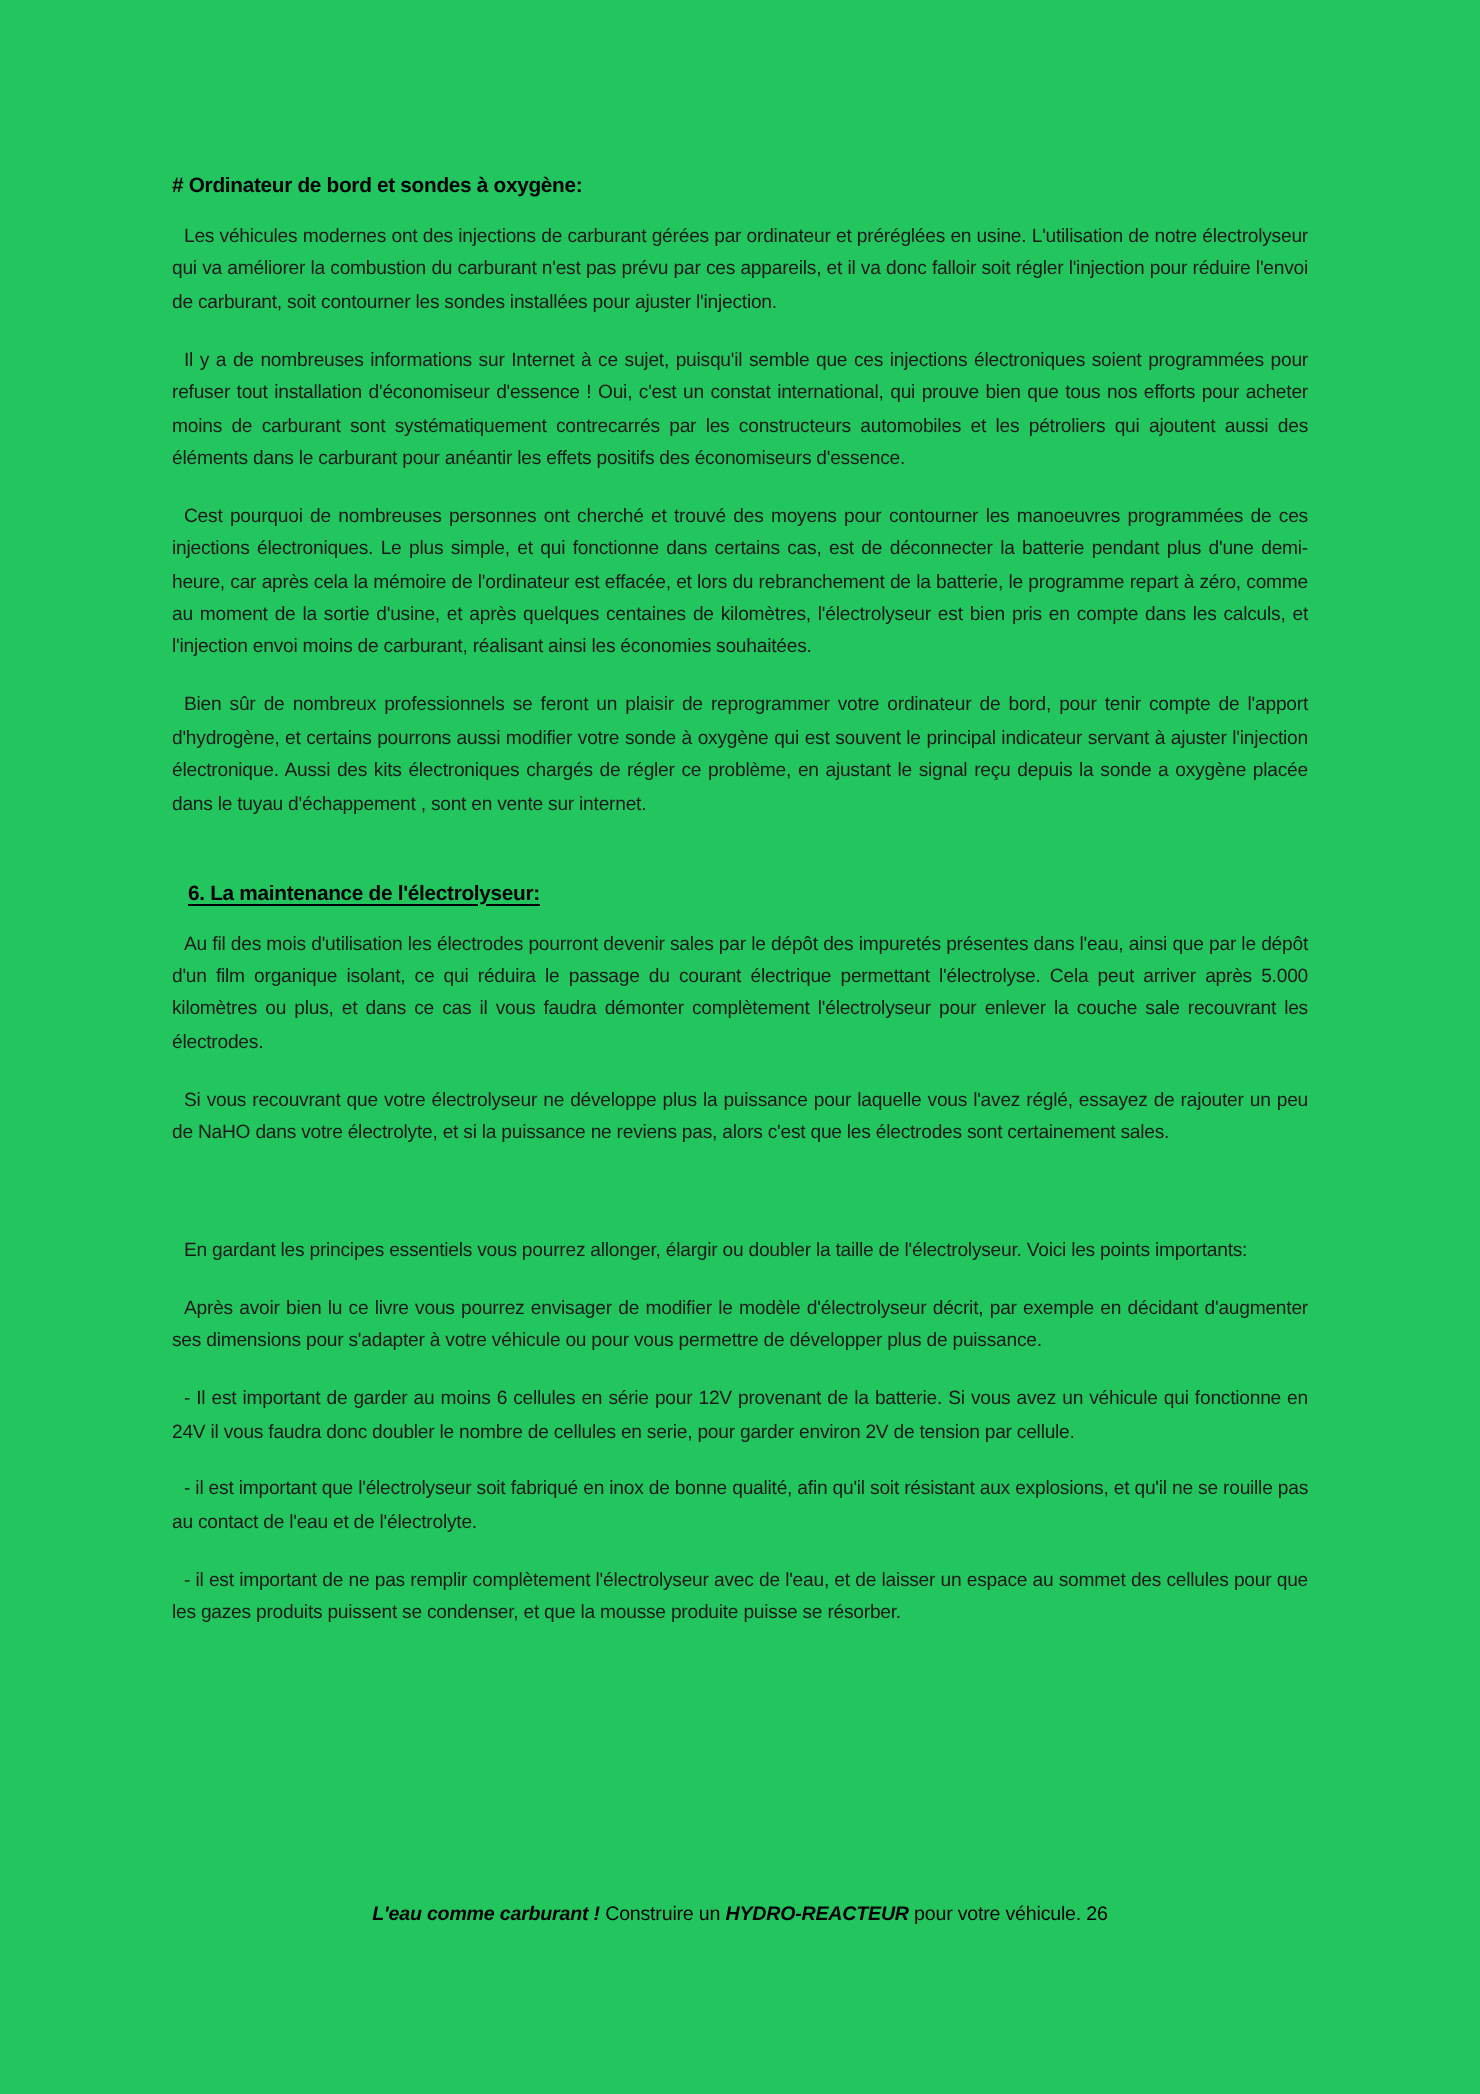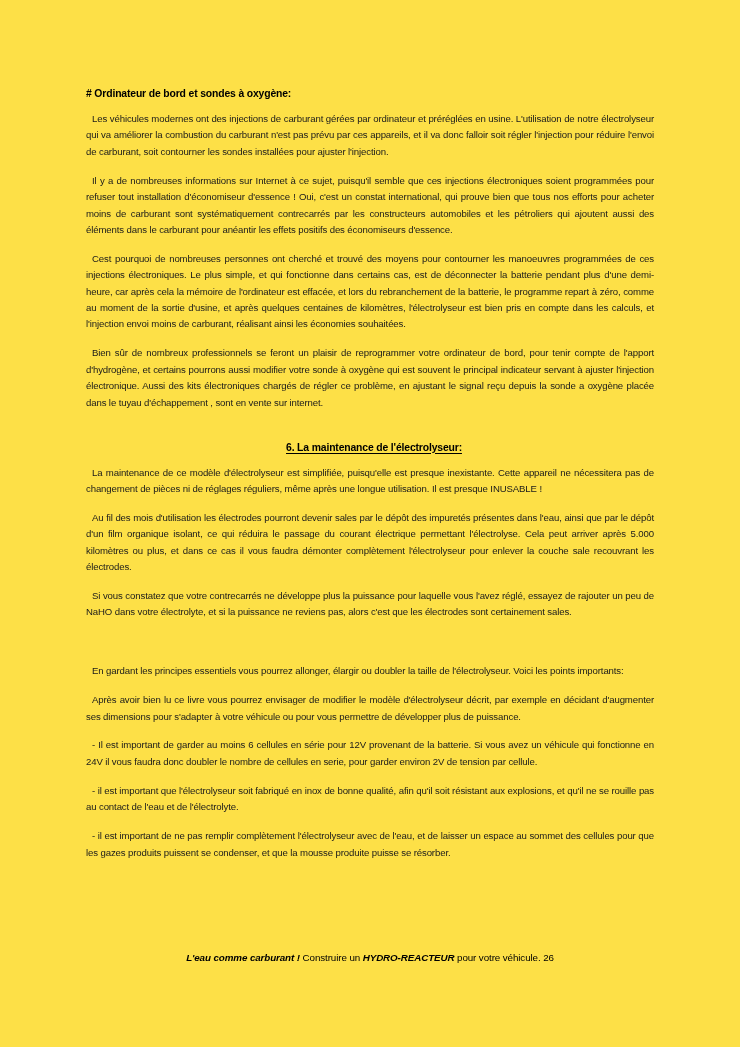--- a/index.html
+++ b/index.html
@@ -16,7 +16,7 @@
     position: relative;
     width: 740px;
     height: 1047px;
-    background: #fde047;
+    background: #22c55e;
     margin: 0 auto;
     overflow: hidden;
     box-sizing: border-box;

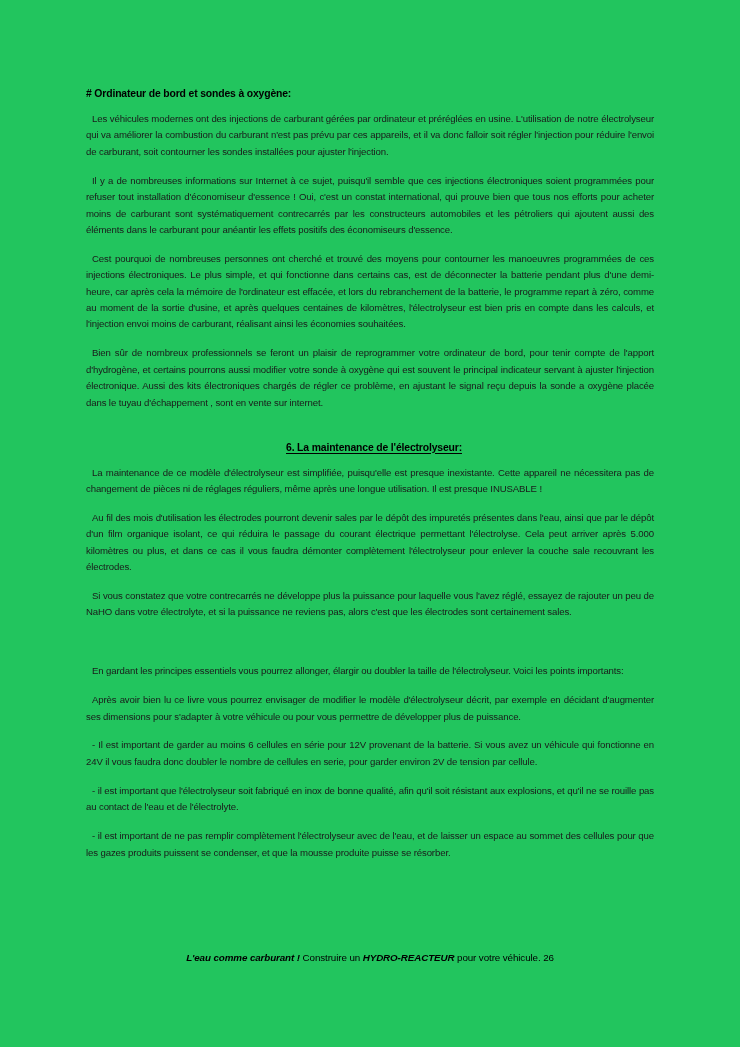--- a/index.html
+++ b/index.html
@@ -40,7 +40,6 @@
   }
   .heading.sec {
     margin-left: 8px;
-    text-align: center;
   }
   p.para {
     font-size: 9.6px;

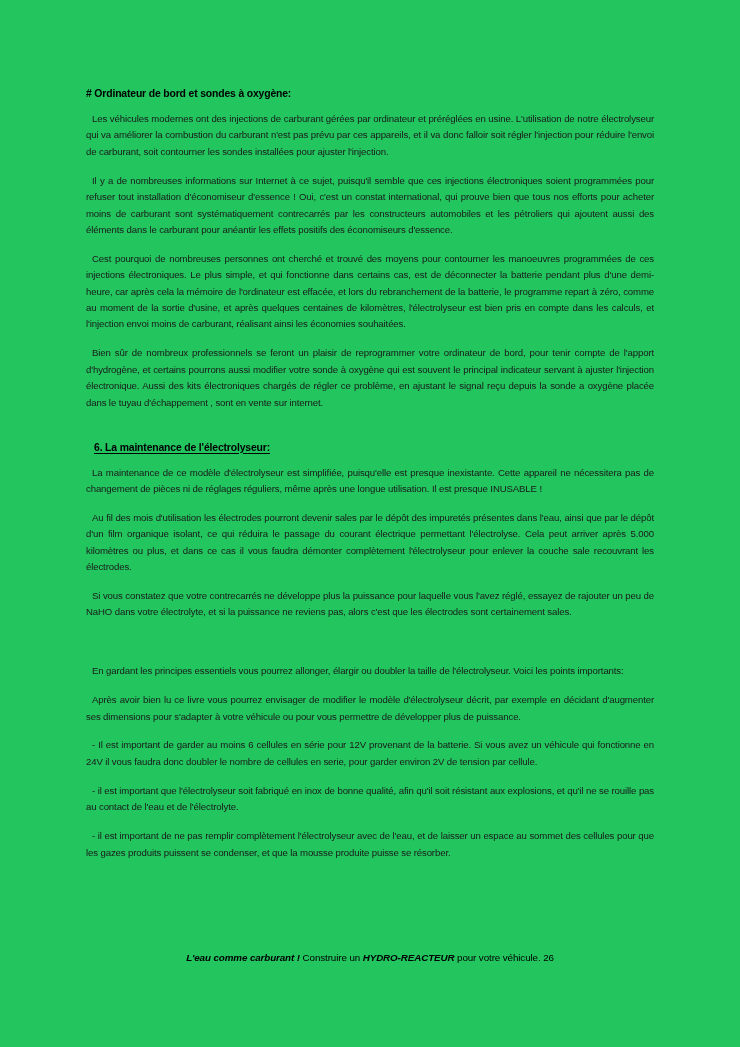--- a/index.html
+++ b/index.html
@@ -93,7 +93,6 @@
 
     <h2 class="heading underlined sec">6. La maintenance de l'électrolyseur:</h2>
 
-    <p class="para">La maintenance de ce modèle d'électrolyseur est simplifiée, puisqu'elle est presque inexistante. Cette appareil ne nécessitera pas de changement de pièces ni de réglages réguliers, même après une longue utilisation. Il est presque INUSABLE !</p>
     <p class="para">Au fil des mois d'utilisation les électrodes pourront devenir sales par le dépôt des impuretés présentes dans l'eau, ainsi que par le dépôt d'un film organique isolant, ce qui réduira le passage du courant électrique permettant l'électrolyse. Cela peut arriver après 5.000 kilomètres ou plus, et dans ce cas il vous faudra démonter complètement l'électrolyseur pour enlever la couche sale recouvrant les électrodes.</p>
     <p class="para">Si vous constatez que votre contrecarrés ne développe plus la puissance pour laquelle vous l'avez réglé, essayez de rajouter un peu de NaHO dans votre électrolyte, et si la puissance ne reviens pas, alors c'est que les électrodes sont certainement sales.</p>
 

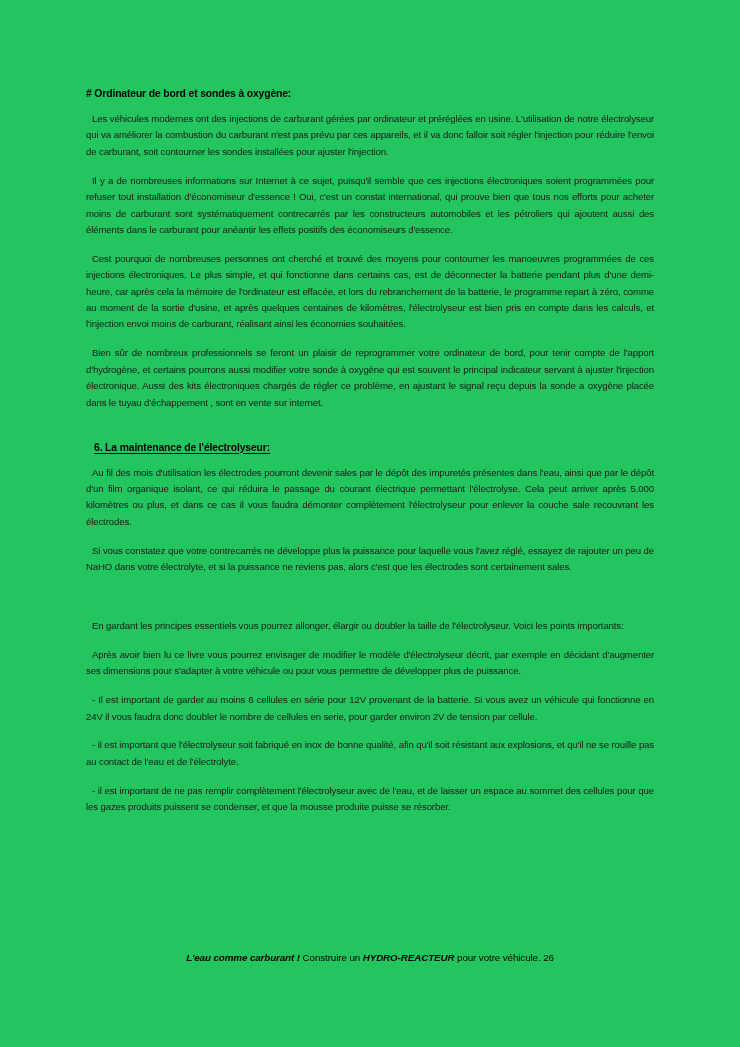--- a/index.html
+++ b/index.html
@@ -94,7 +94,7 @@
     <h2 class="heading underlined sec">6. La maintenance de l'électrolyseur:</h2>
 
     <p class="para">Au fil des mois d'utilisation les électrodes pourront devenir sales par le dépôt des impuretés présentes dans l'eau, ainsi que par le dépôt d'un film organique isolant, ce qui réduira le passage du courant électrique permettant l'électrolyse. Cela peut arriver après 5.000 kilomètres ou plus, et dans ce cas il vous faudra démonter complètement l'électrolyseur pour enlever la couche sale recouvrant les électrodes.</p>
-    <p class="para">Si vous constatez que votre contrecarrés ne développe plus la puissance pour laquelle vous l'avez réglé, essayez de rajouter un peu de NaHO dans votre électrolyte, et si la puissance ne reviens pas, alors c'est que les électrodes sont certainement sales.</p>
+    <p class="para">Si vous recouvrant que votre électrolyseur ne développe plus la puissance pour laquelle vous l'avez réglé, essayez de rajouter un peu de NaHO dans votre électrolyte, et si la puissance ne reviens pas, alors c'est que les électrodes sont certainement sales.</p>
 
     <div class="gap-lg"></div>
 

